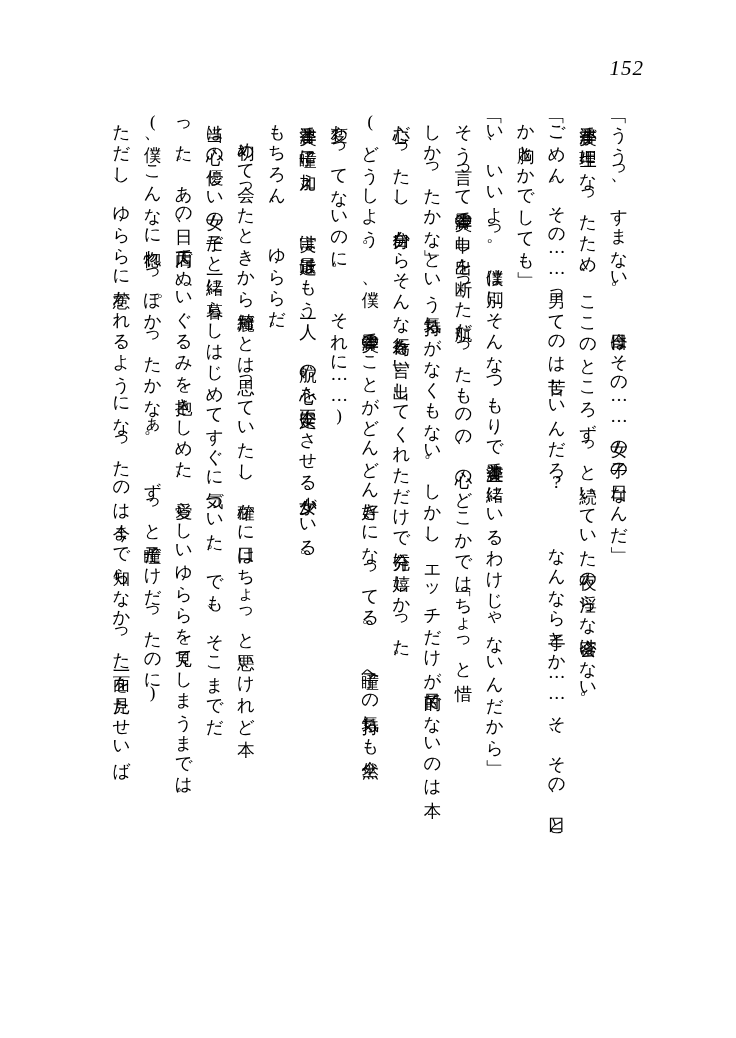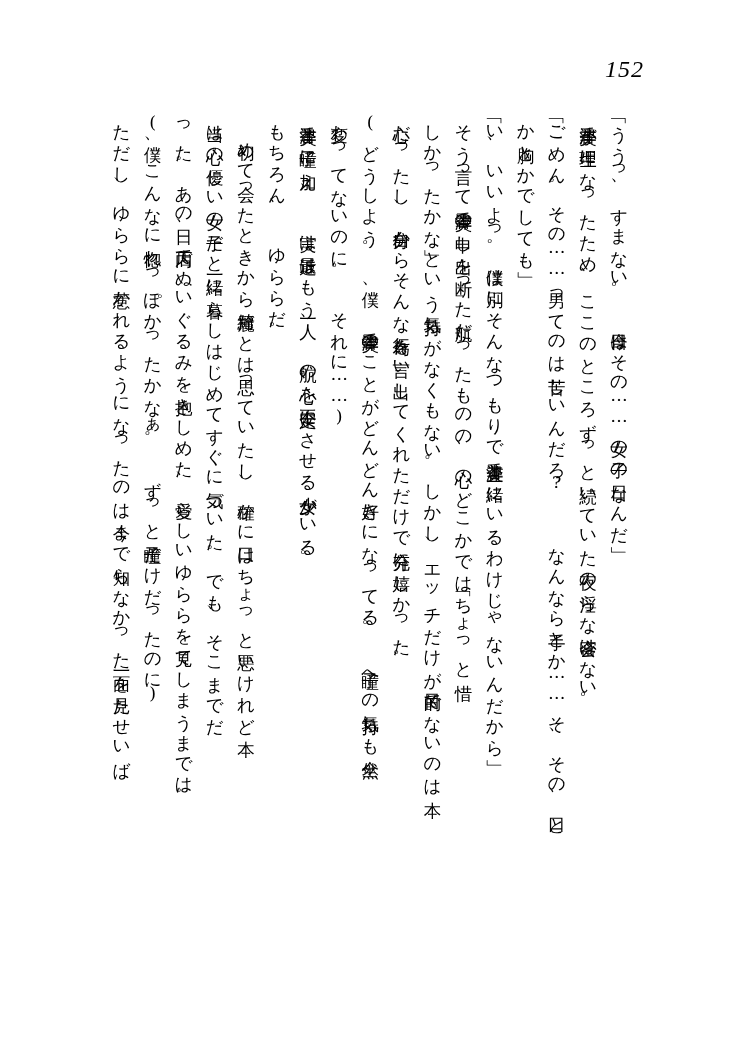--- a/index.html
+++ b/index.html
@@ -20,7 +20,7 @@
     position: absolute;
     top: 56px;
     right: 92px;
-    font-size: 24px;
+    font-size: 21px;
     font-style: italic;
     font-family: "Liberation Serif", serif;
     letter-spacing: 1px;

